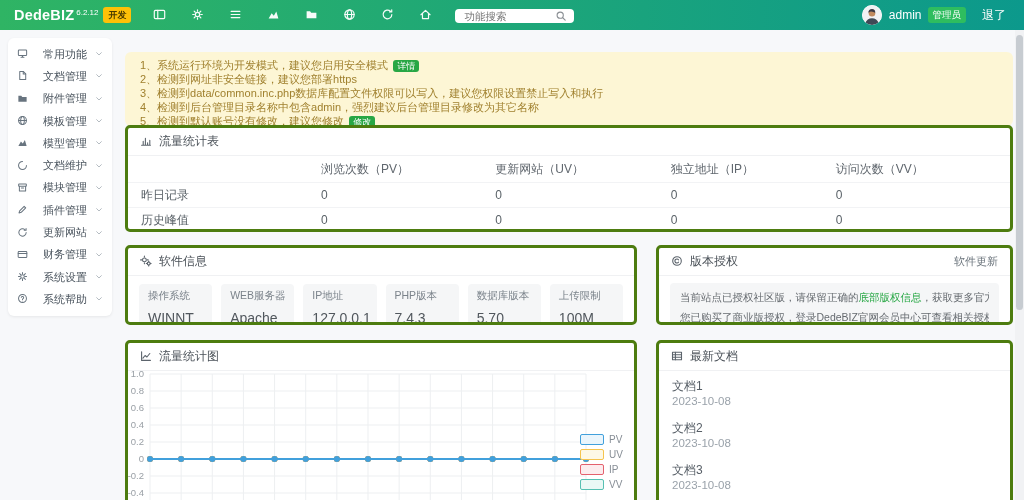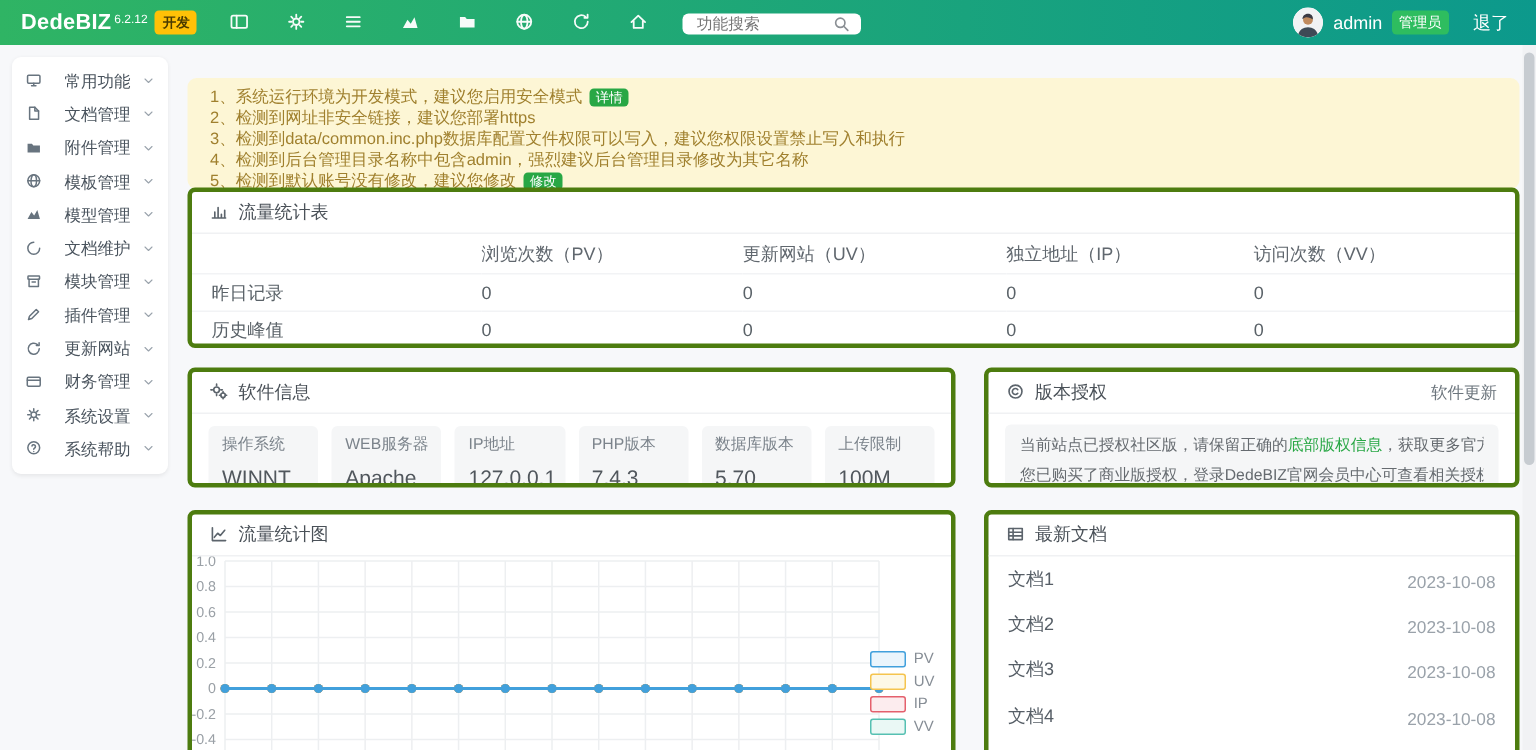--- a/index.html
+++ b/index.html
@@ -86,7 +86,7 @@
   .lg-label{font-size:10px;color:#878e96;}
 
   .panel-docs{left:656px;top:340px;width:357px;height:235px;}
-  .doc-row{display:flex;justify-content:space-between;align-items:flex-end;padding:6.7px 13px;cursor:pointer;}
+  .doc-row{display:flex;justify-content:space-between;align-items:flex-start;padding:6.7px 13px;cursor:pointer;flex-direction:column;}
   .doc-name{font-size:12px;color:#565e66;}
   .doc-date{font-size:11.5px;color:#9aa2aa;}
 

